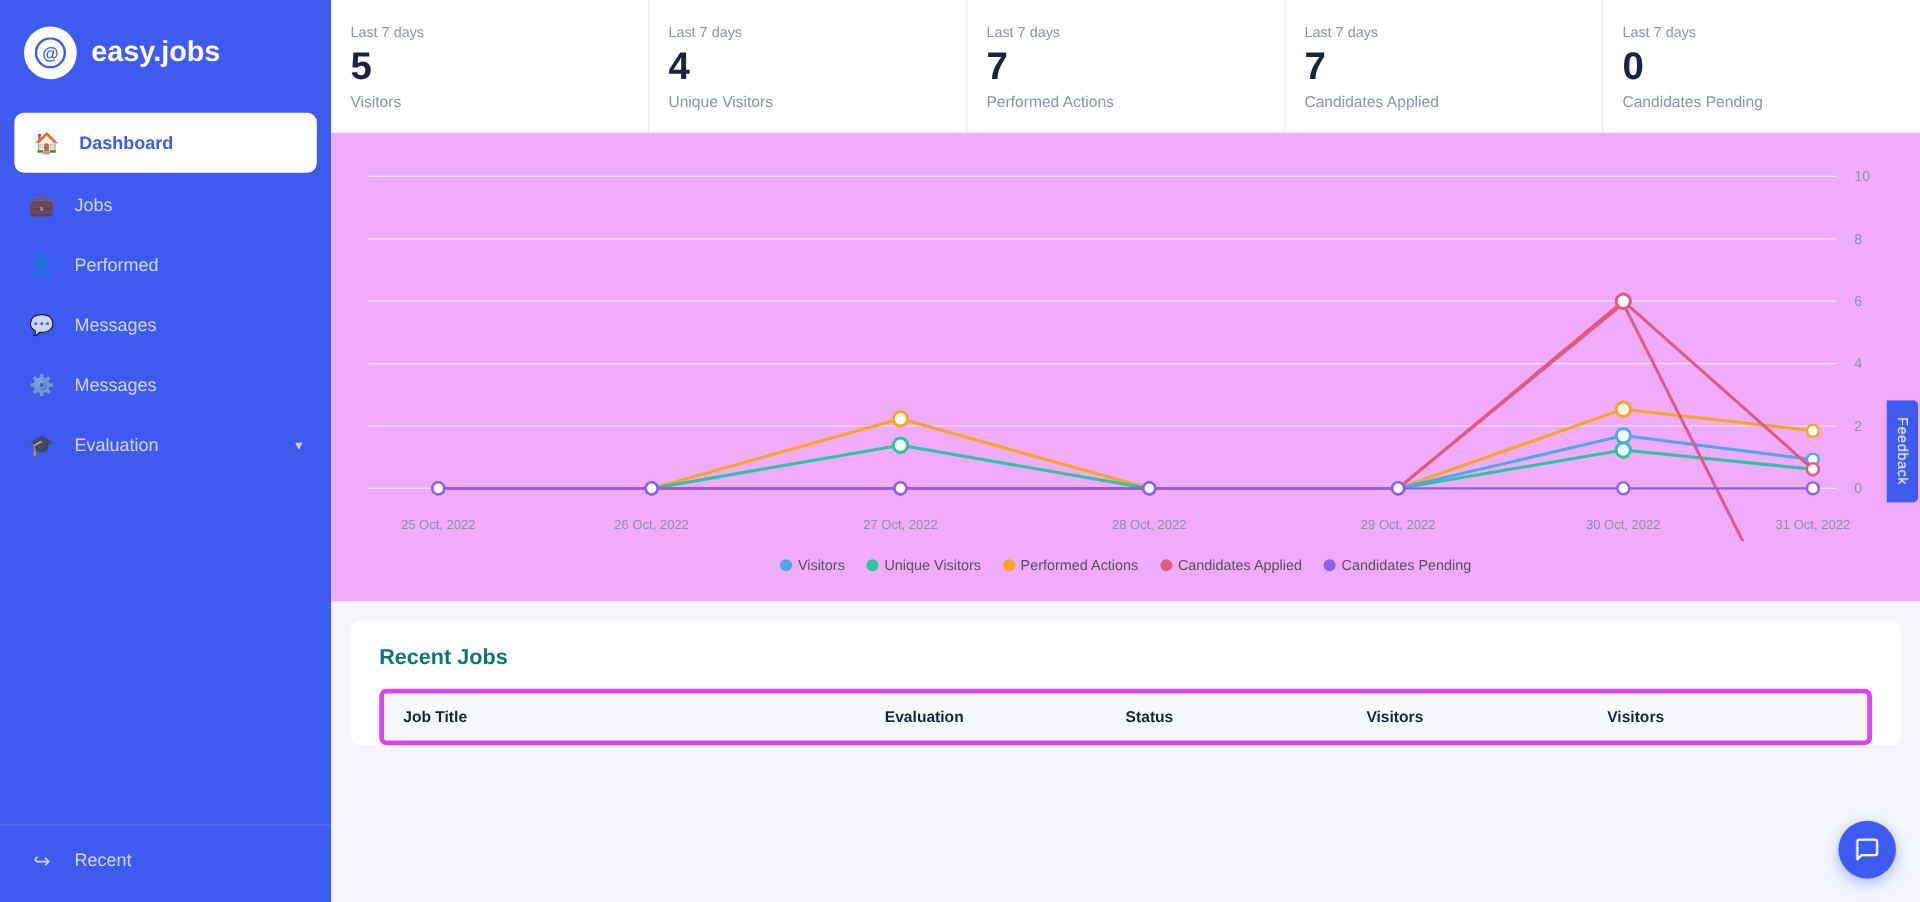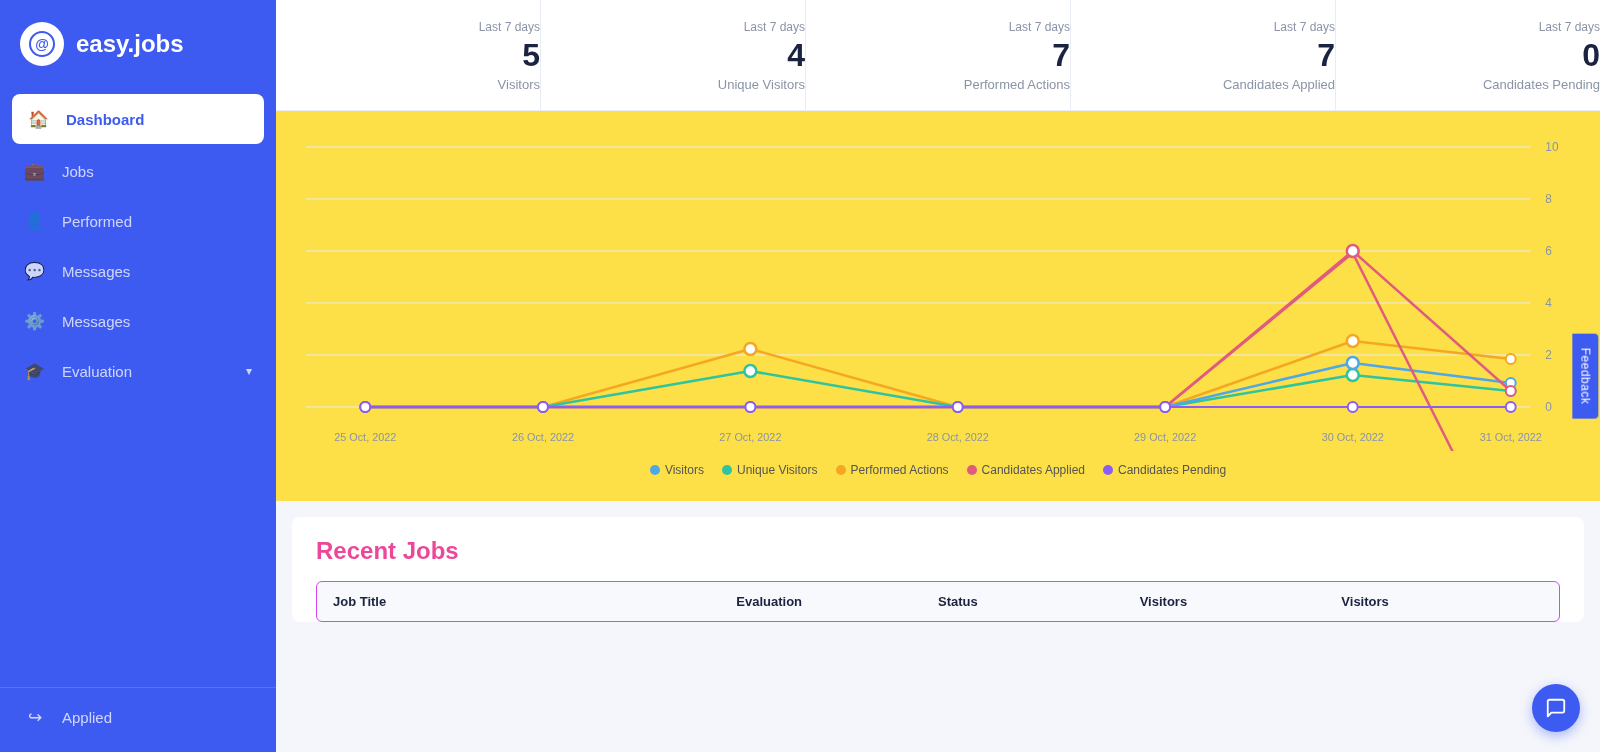--- a/index.html
+++ b/index.html
@@ -71,8 +71,8 @@
     }
     .stat-card {
       flex: 1;
-      display: flex; flex-direction: column; align-items: flex-end; justify-content: center;
-      padding: 20px 0 18px;
+      display: flex; flex-direction: column; align-items: flex-start; justify-content: center;
+      padding: 20px 16px 18px;
       border-right: 1px solid #e8ecf5;
       text-align: center;
     }

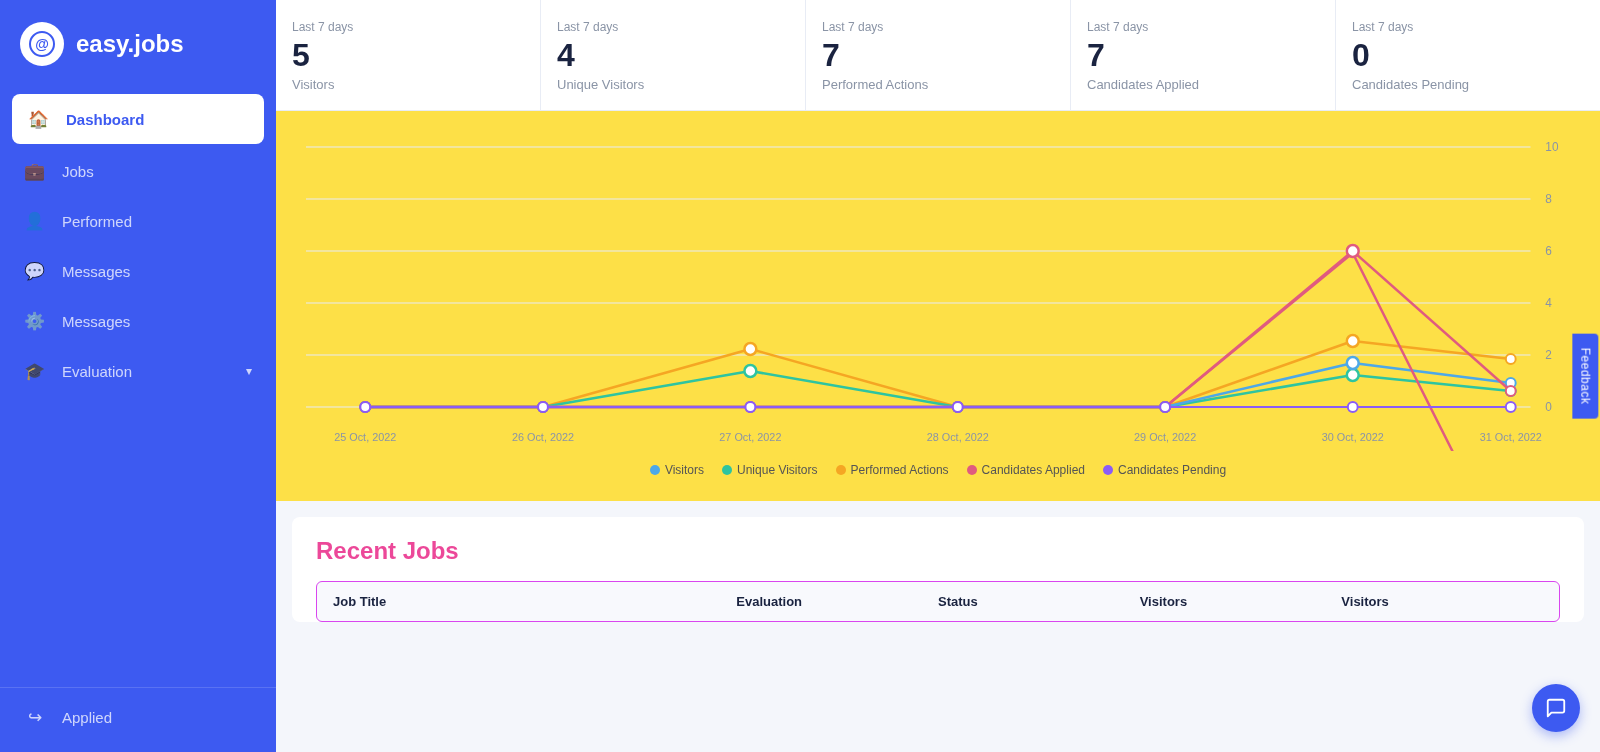--- a/index.html
+++ b/index.html
@@ -83,7 +83,7 @@
 
     
     .chart-area {
-      background: #fde047;
+      background: #f0abfc;
       margin: 0;
       padding: 20px 30px 10px 30px;
       position: relative;

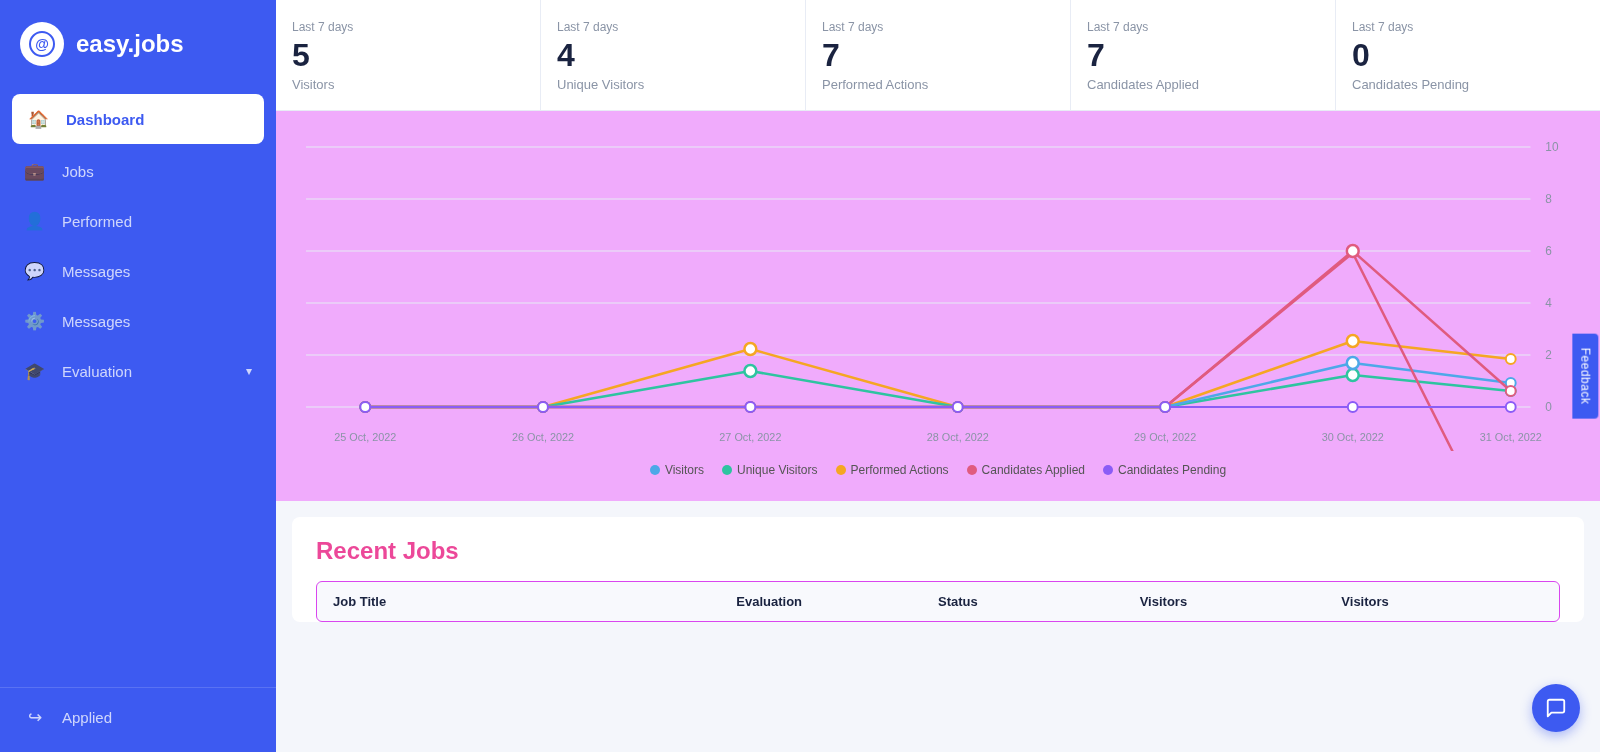--- a/index.html
+++ b/index.html
@@ -100,7 +100,7 @@
 
     
     .recent-jobs { background: white; margin: 16px 16px 0 16px; border-radius: 8px; padding: 20px 24px 0; }
-    .section-title { font-size: 24px; font-weight: 600; color: #ec4899; margin-bottom: 16px; }
+    .section-title { font-size: 18px; font-weight: 600; color: #0f766e; margin-bottom: 16px; }
     .table-header {
       display: grid;
       grid-template-columns: 2fr 1fr 1fr 1fr 1fr;

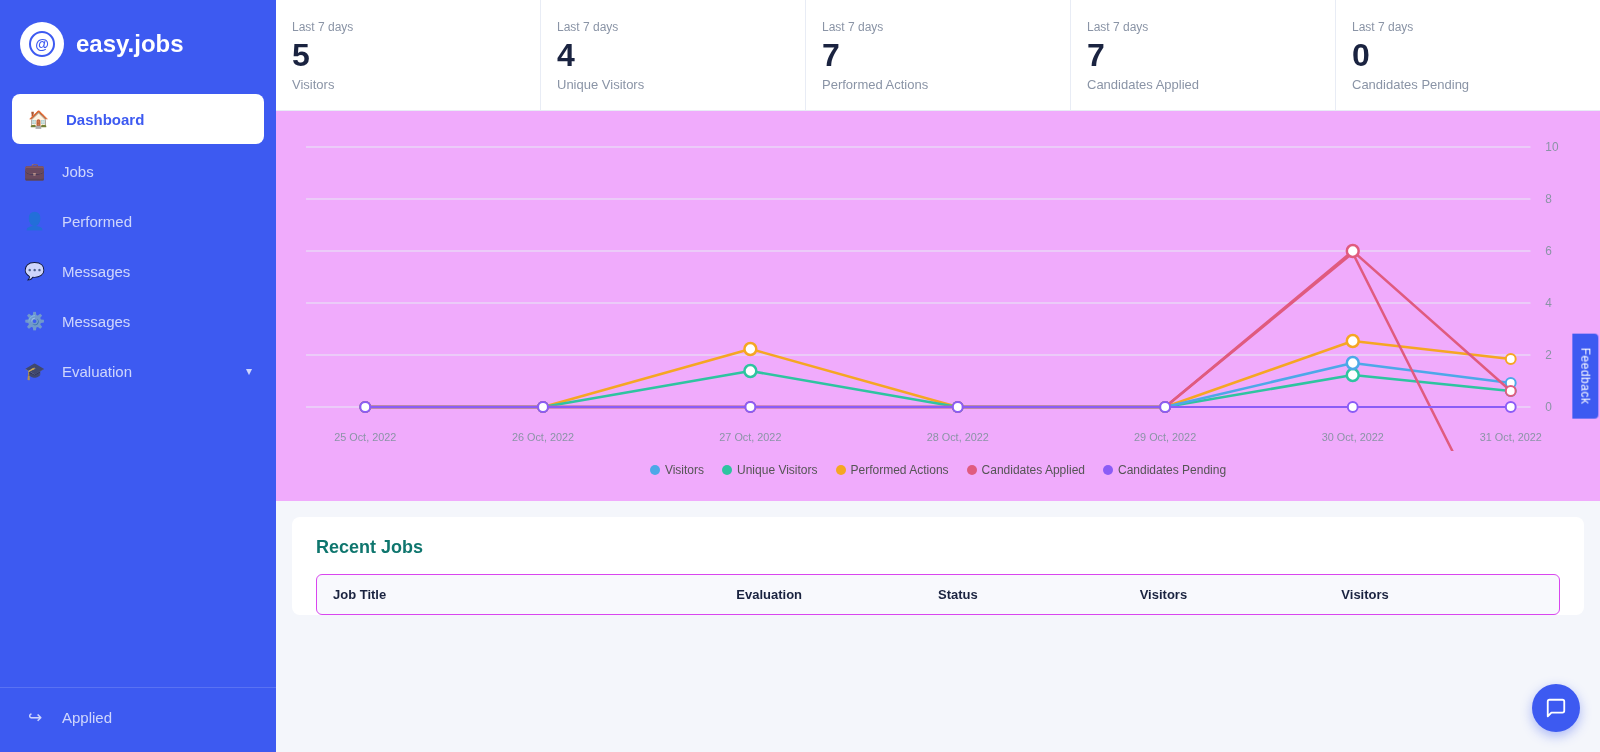--- a/index.html
+++ b/index.html
@@ -107,7 +107,7 @@
       background: #f8f9fd;
       border-radius: 6px;
       padding: 12px 16px;
-      border: 1px solid #d946ef;
+      border: 4px solid #d946ef;
     }
     .th { font-size: 13px; font-weight: 600; color: #1a2340; }
 

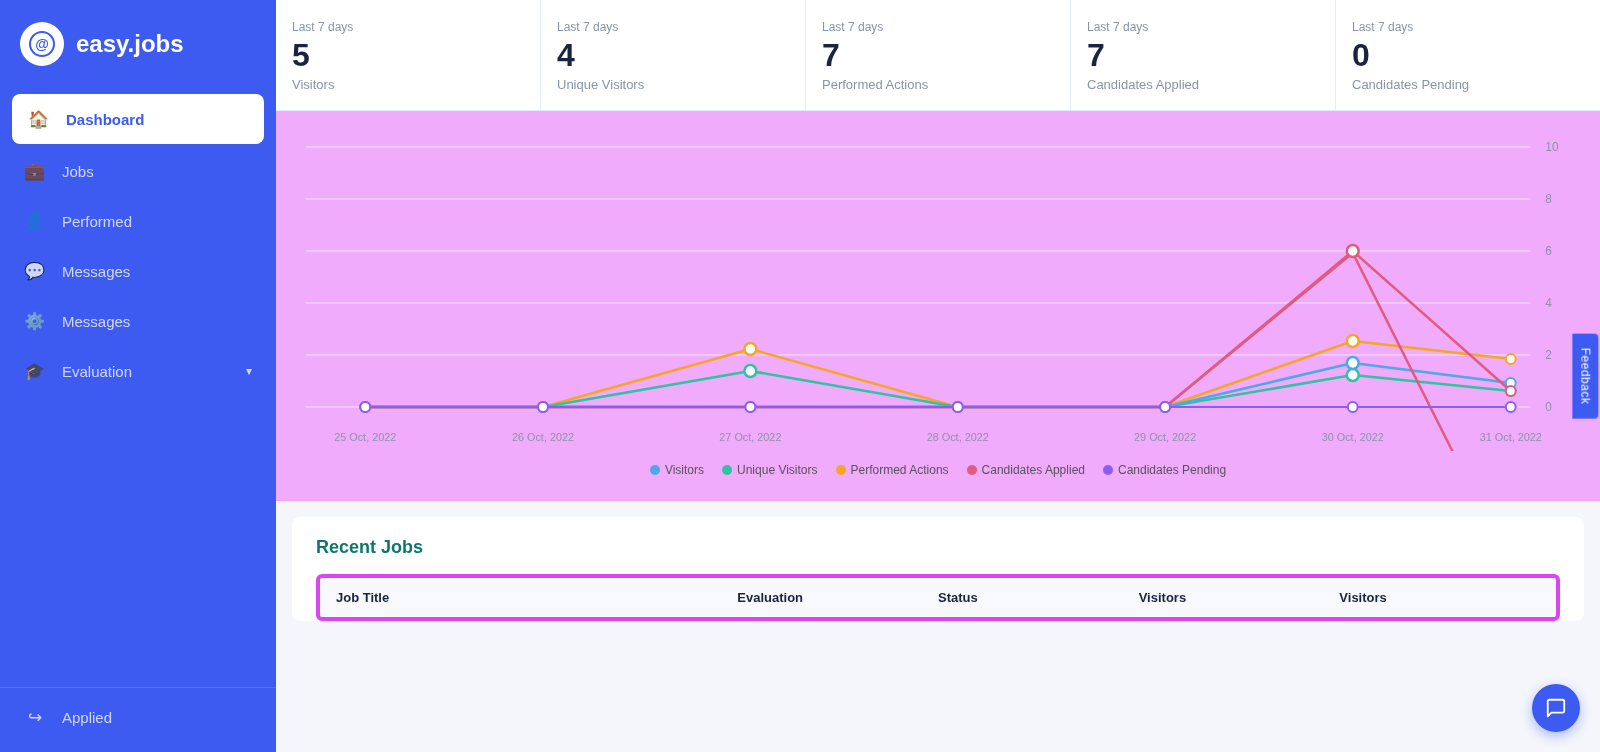--- a/index.html
+++ b/index.html
@@ -188,7 +188,7 @@
   <div class="sidebar-footer">
     <div class="logout-item">
       <span class="nav-icon">↪</span>
-      <span>Applied</span>
+      <span>Recent</span>
     </div>
   </div>
 </div>

